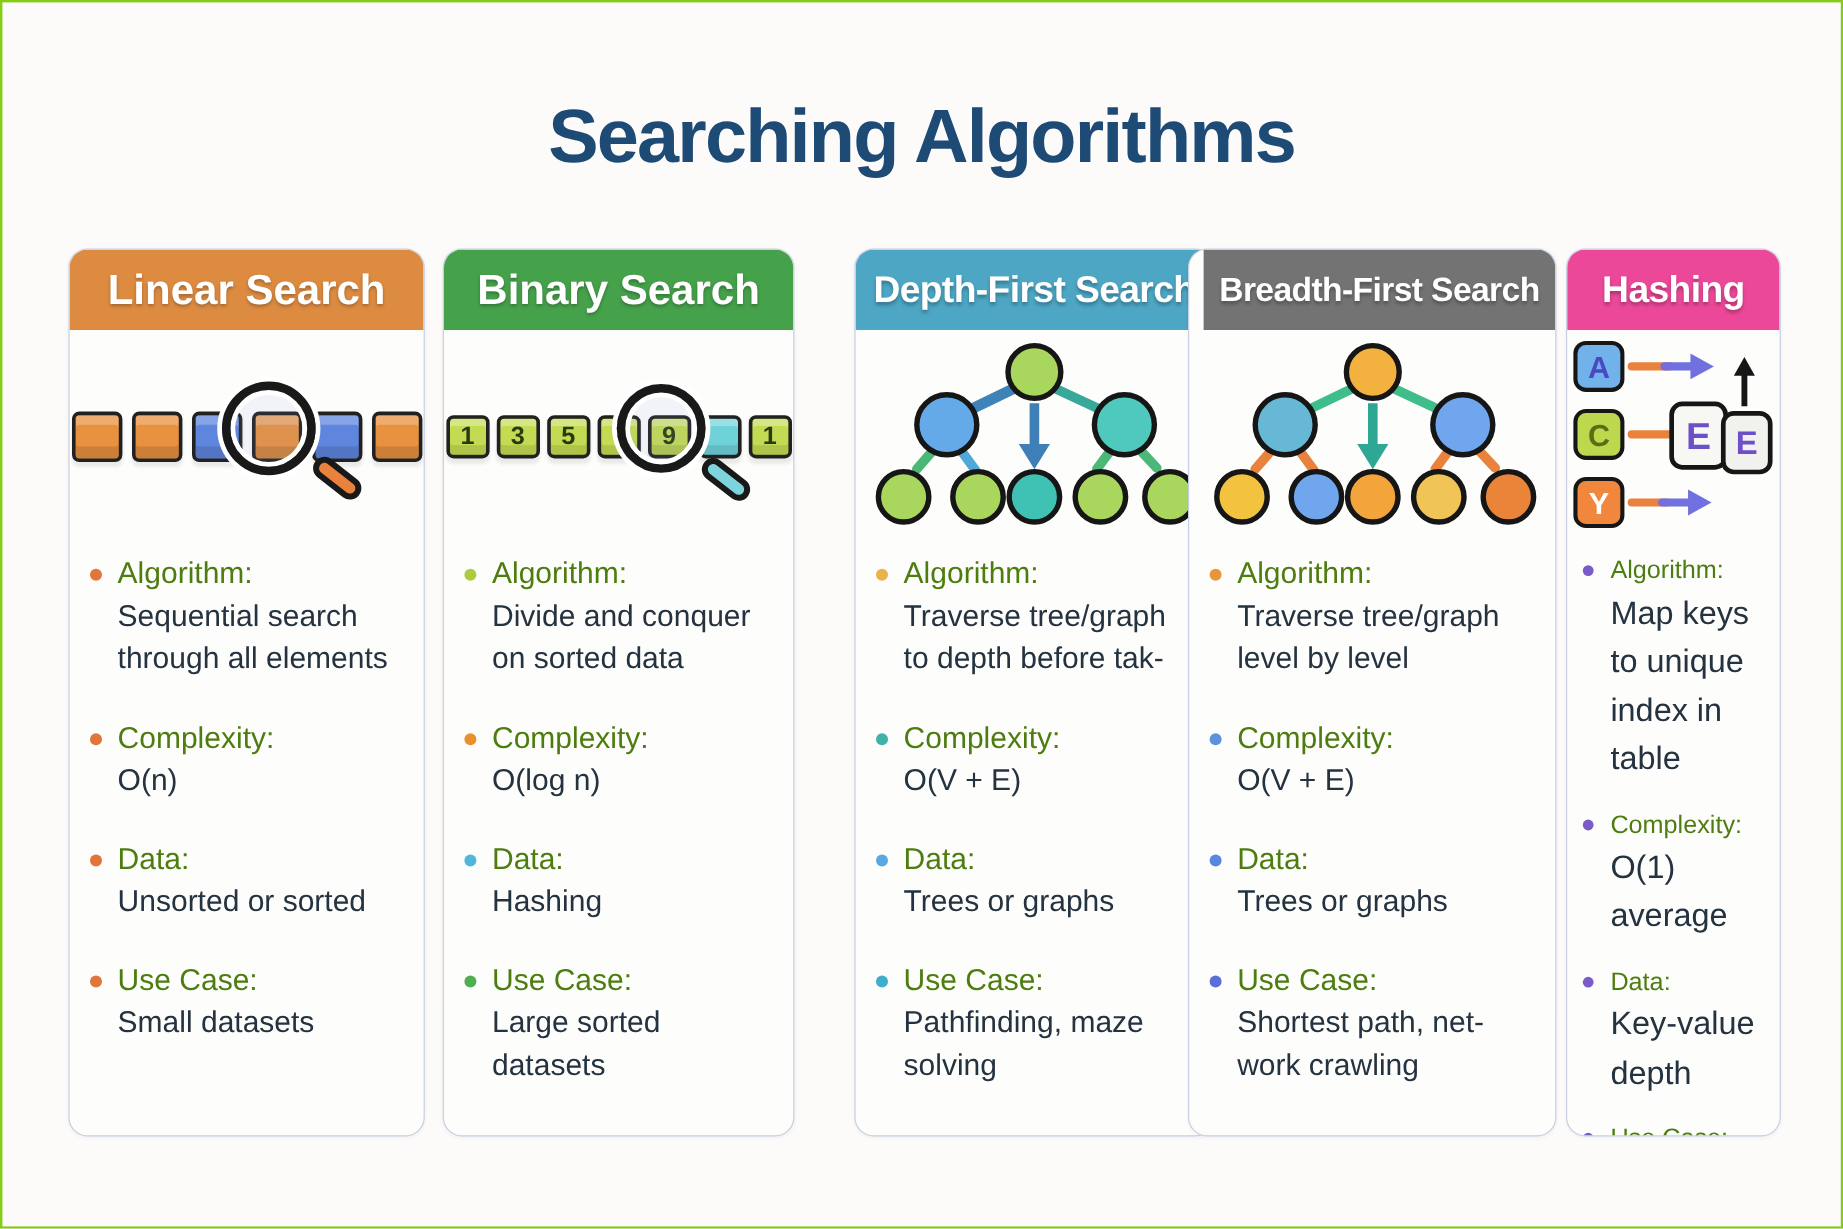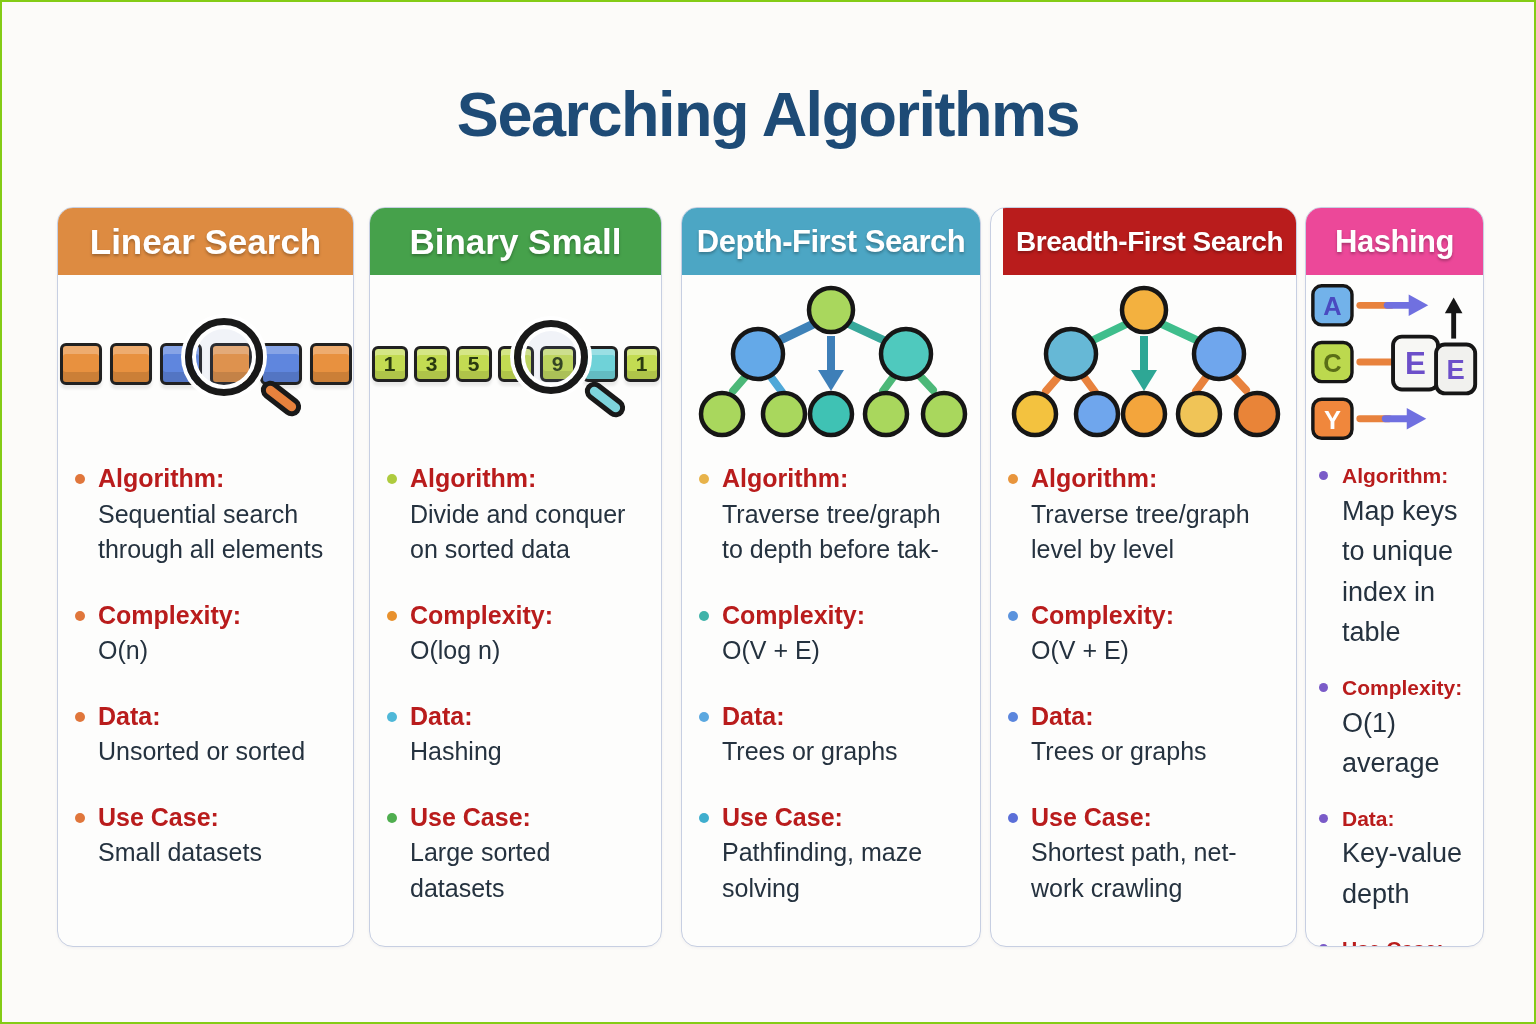--- a/index.html
+++ b/index.html
@@ -138,7 +138,7 @@
   <section class="col" id="col2">
     <div class="card">
       <div class="card-header h-lg" style="background-color: rgb(70, 161, 75);">
-        <span>Binary Small</span>
+        <span>Binary Search</span>
       </div>
       <div class="illus">
         <div class="array-wrap2">

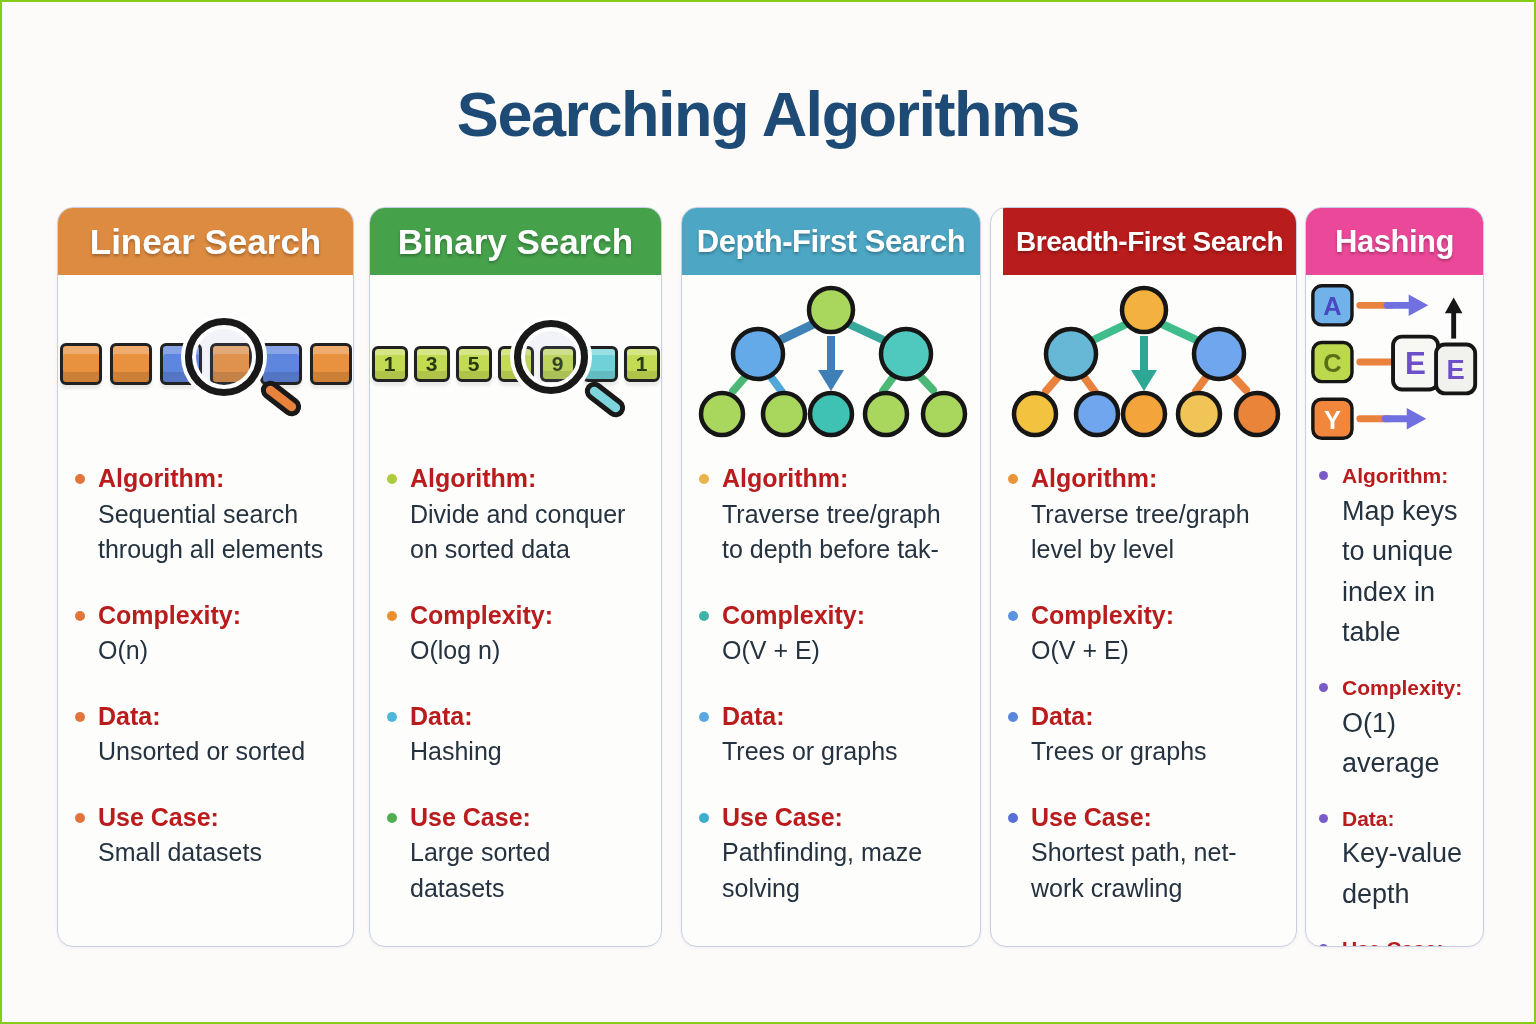--- a/index.html
+++ b/index.html
@@ -16,7 +16,7 @@
   .col { position:absolute; top:205px; height:740px; }
   #col1 { left:55px;  width:297px; }
   #col2 { left:367px; width:293px; }
-  #col3 { left:679px; width:300px; }
+  #col3 { left:710px; width:300px; }
   #col4 { left:988px; width:307px; }
   #col5 { left:1303px; width:179px; }
   .card {

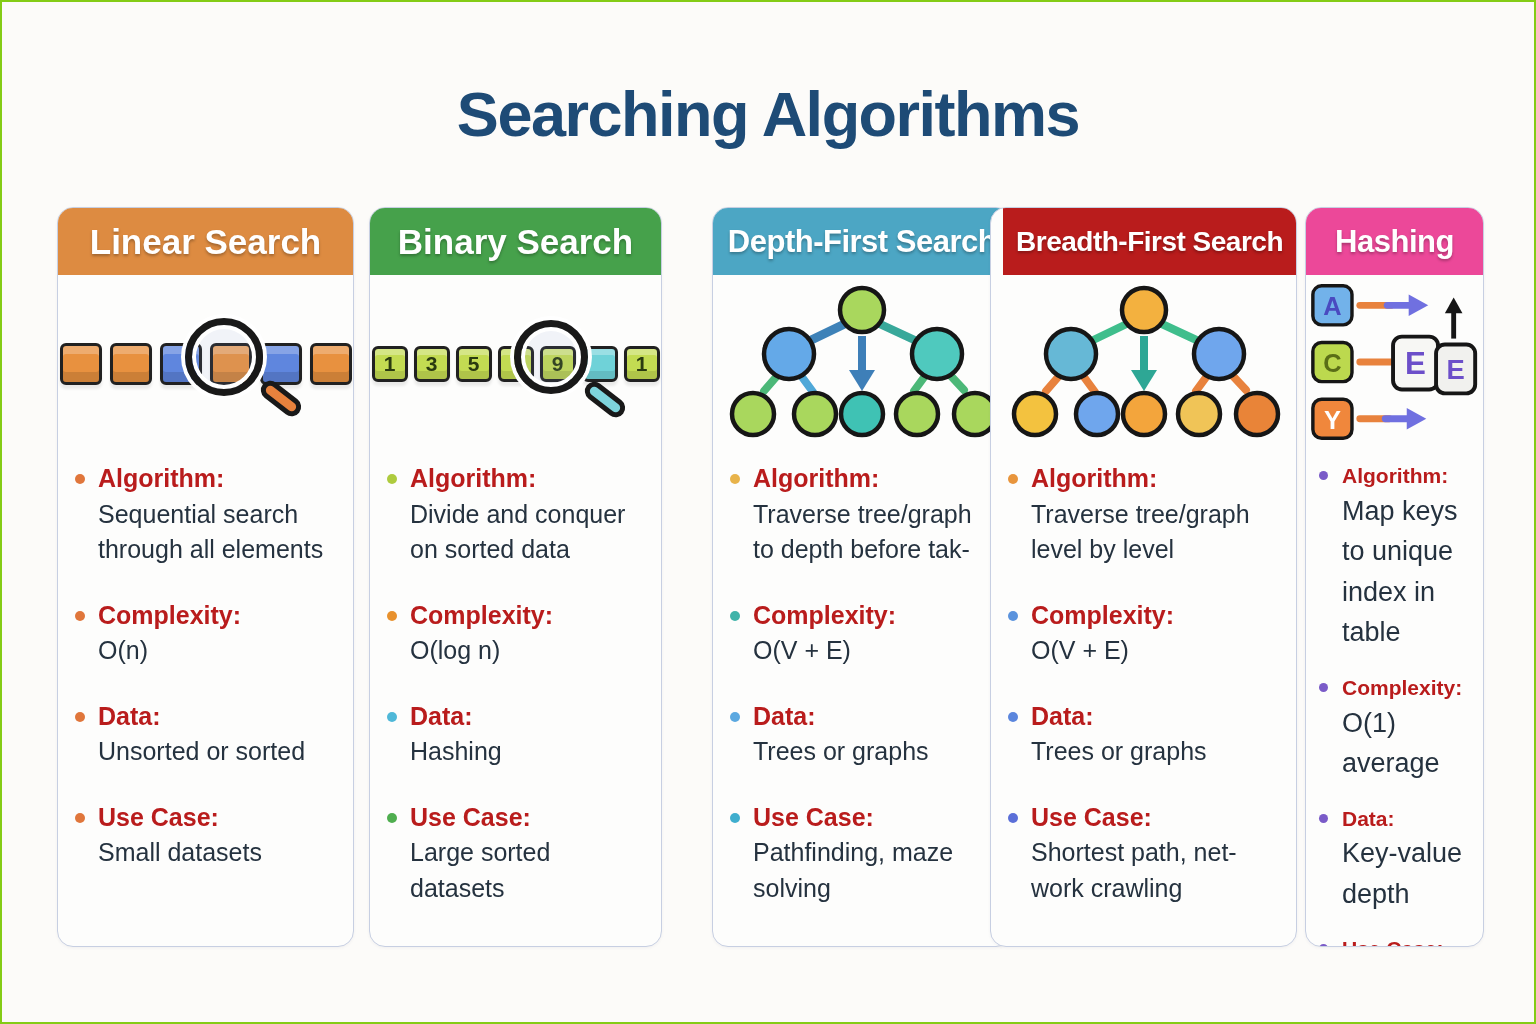--- a/index.html
+++ b/index.html
@@ -263,7 +263,7 @@
 
   <section class="col" id="col4">
     <div class="card">
-      <div class="card-header h-sm" style="background-color: #b91c1c; margin-left: 12px;">
+      <div class="card-header h-sm" style="background-color: #737373; margin-left: 12px;">
         <span>Breadth-First Search</span>
       </div>
       <div class="illus">

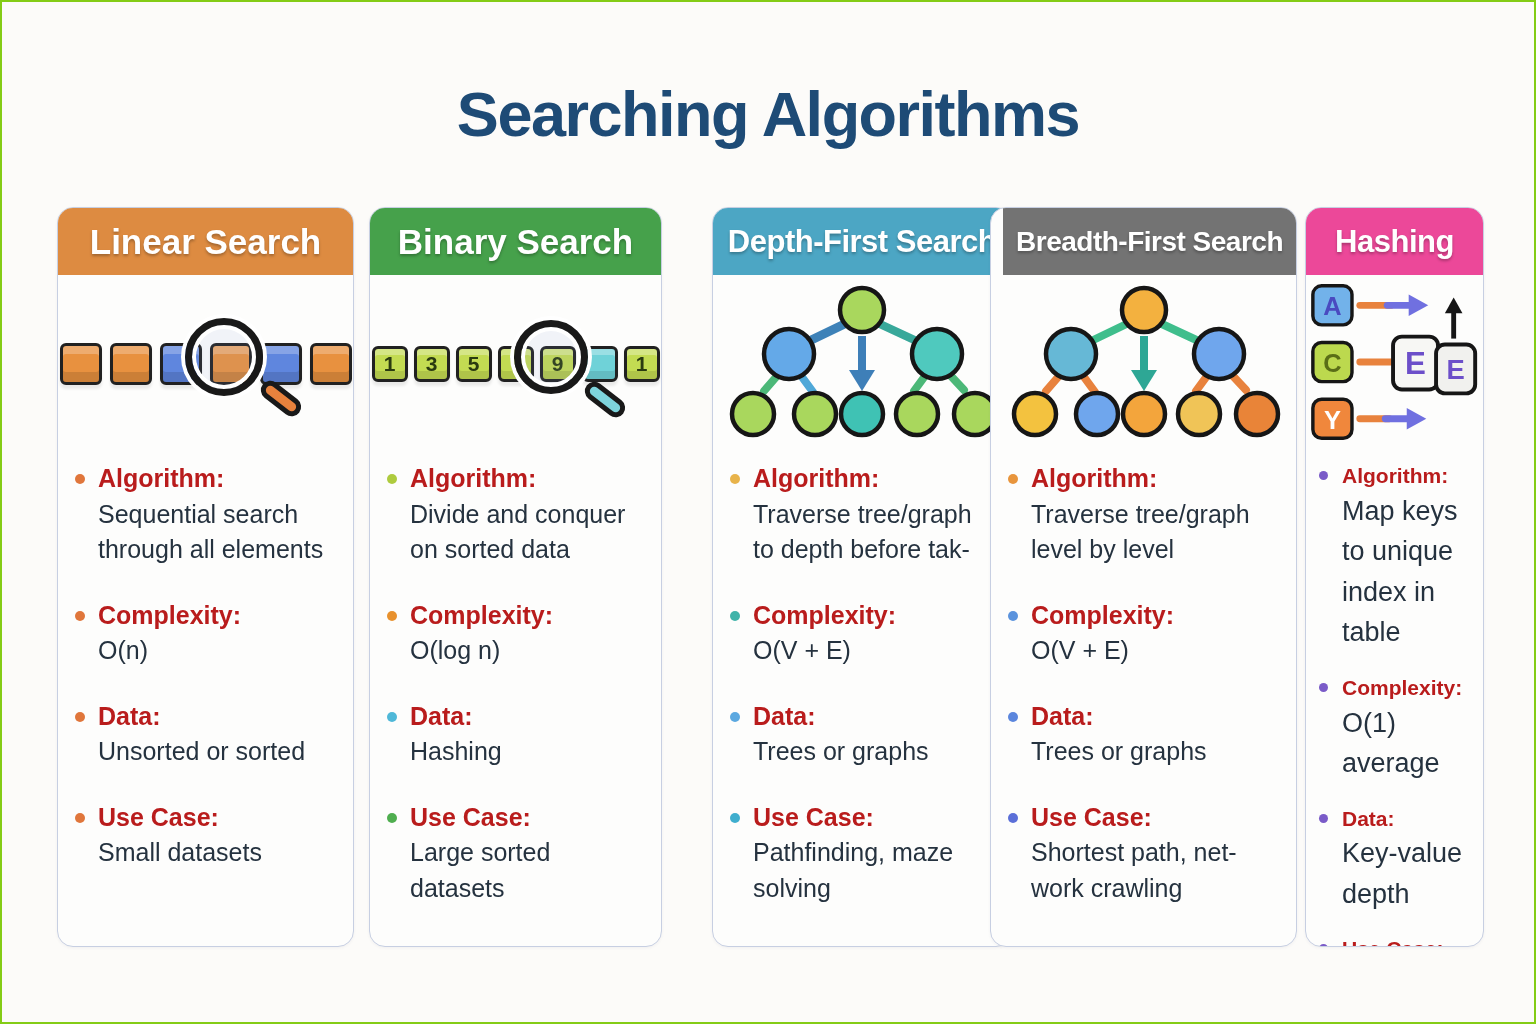--- a/index.html
+++ b/index.html
@@ -69,7 +69,7 @@
   .bullets { padding:8px 10px 0 14px; display:flex; flex-direction:column; gap:30px; }
   .bgrp { display:grid; grid-template-columns:26px 1fr; }
   .dot { width:10px; height:10px; border-radius:50%; margin-top:13px; margin-left:3px; }
-  .blabel { font-weight:700; font-size:25px; color:#b91c1c; line-height:1.42; }
+  .blabel { font-weight:400; font-size:25px; color:#4d7c0f; line-height:1.42; }
   .bvalue { font-size:25px; color:#25323F; line-height:1.42; white-space:pre-line; }
   .col-narrow .bullets { gap:20px; padding-left:10px; }
   .col-narrow .blabel { font-size:21px; }

